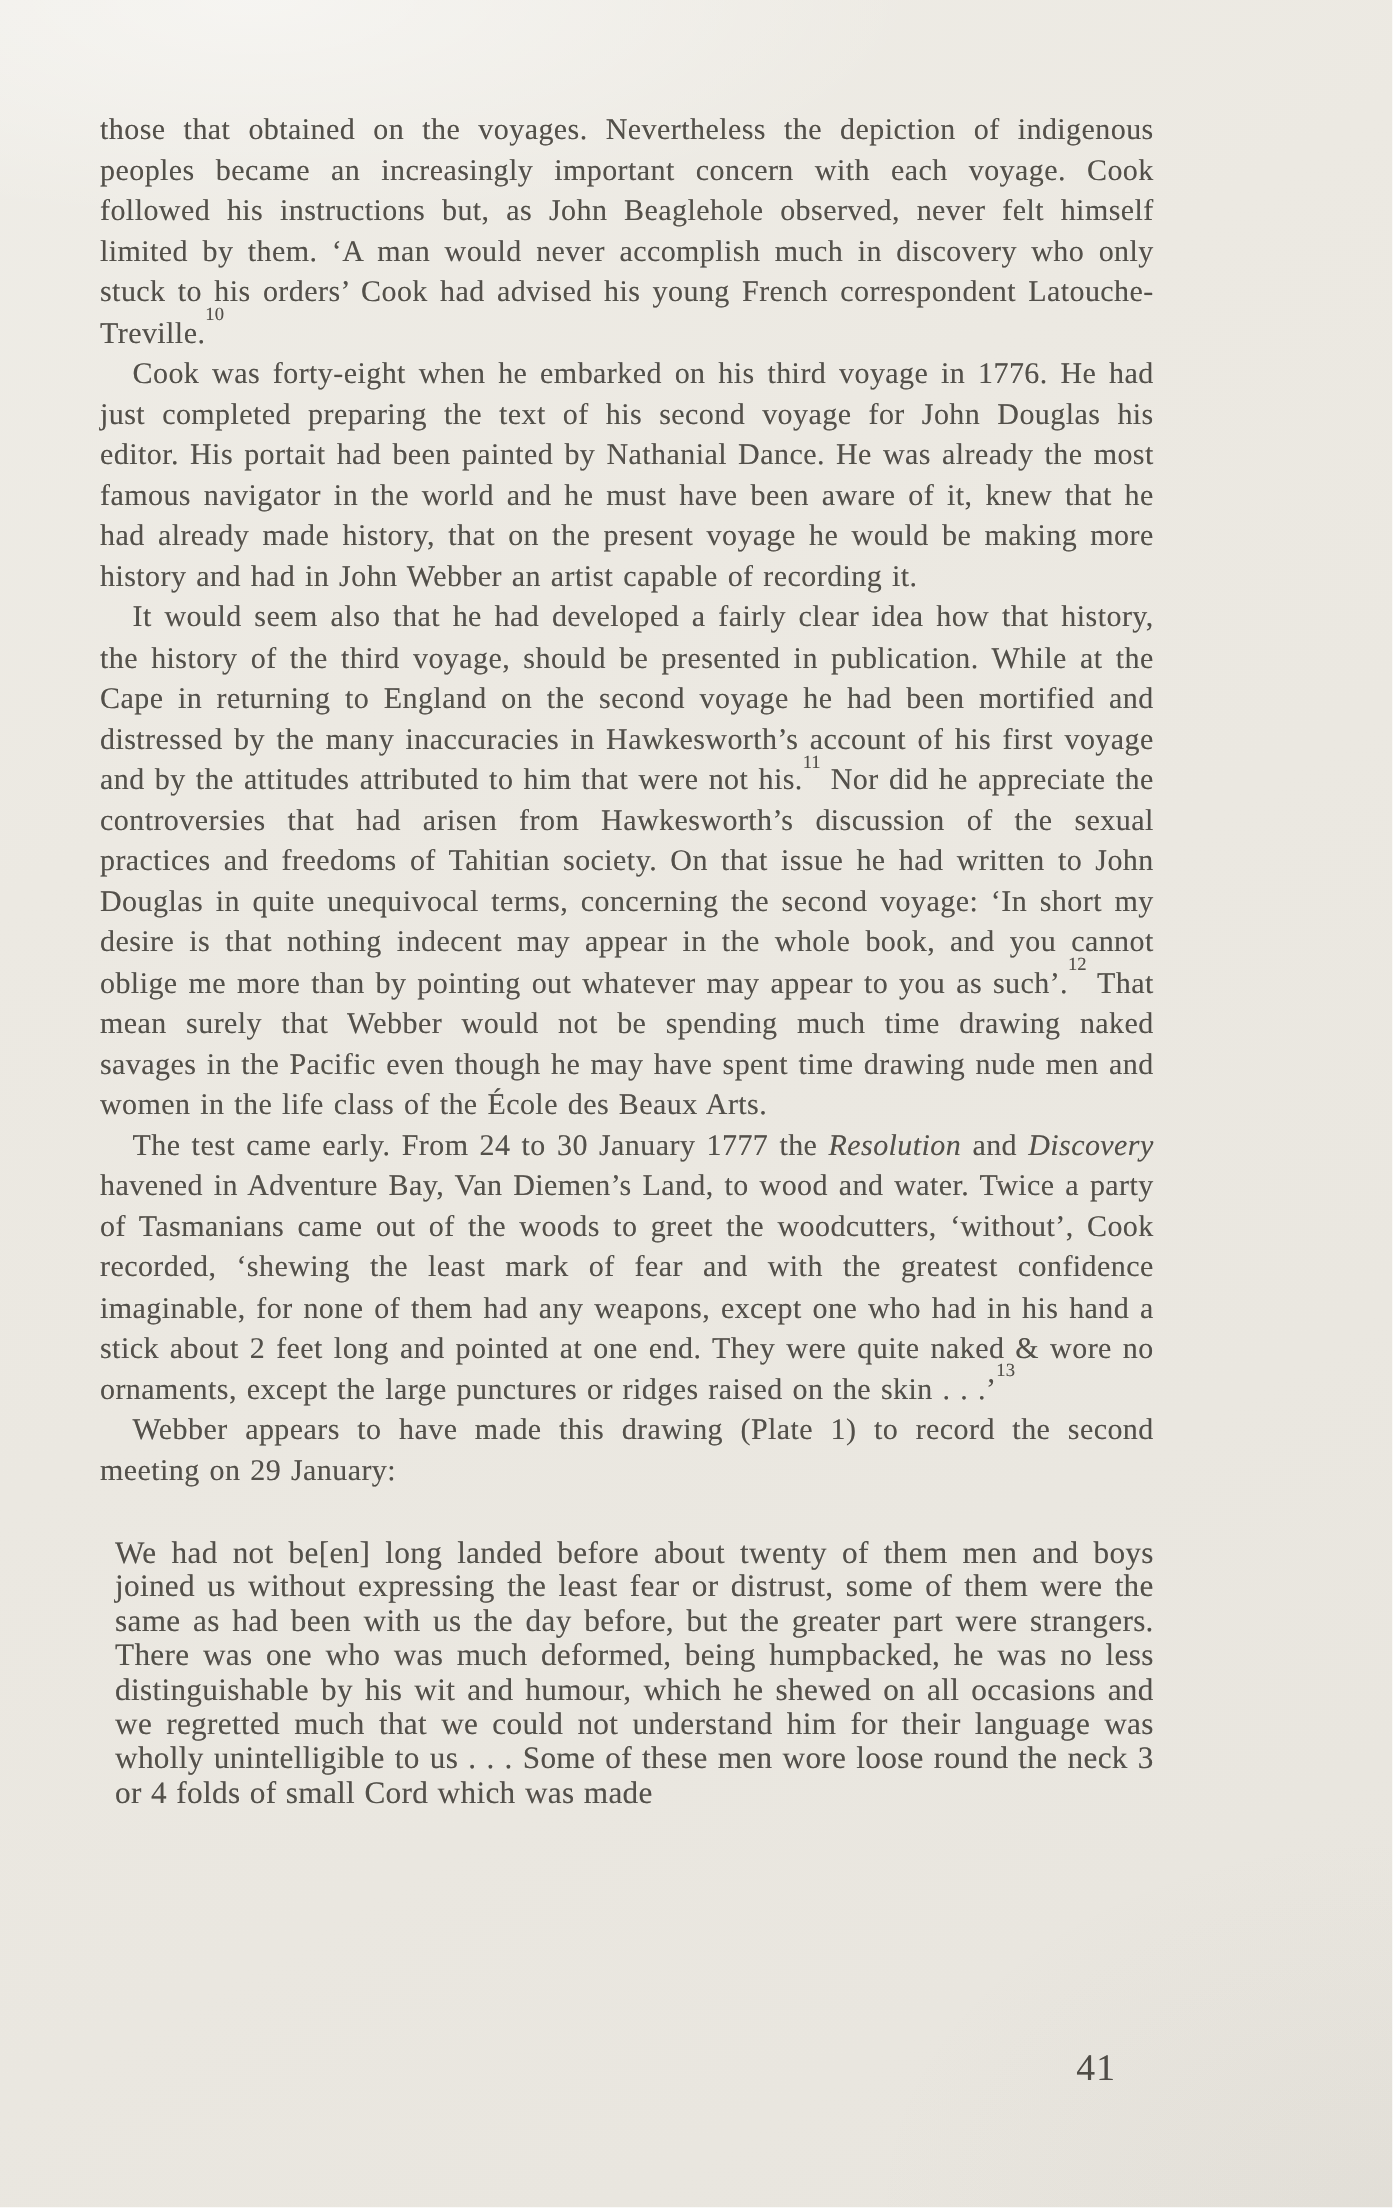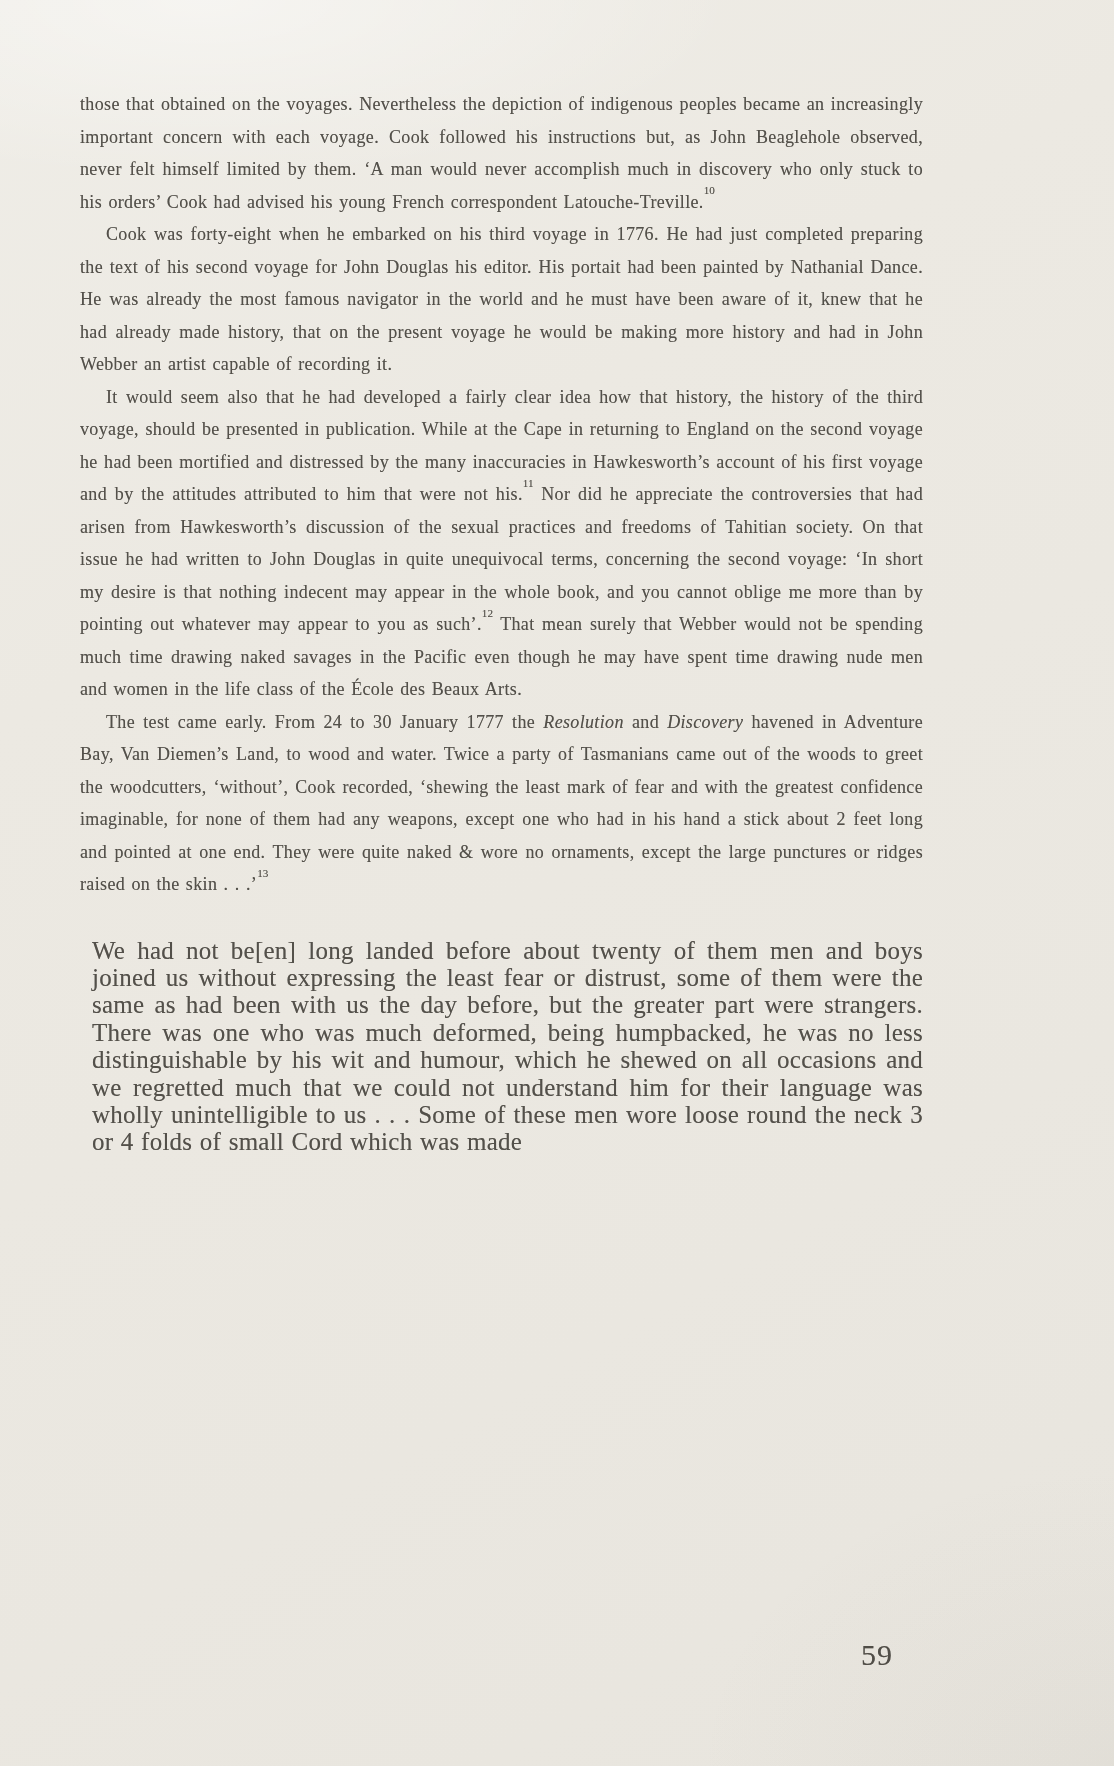--- a/index.html
+++ b/index.html
@@ -28,7 +28,7 @@
   }
   p.body {
     margin: 0;
-    font-size: 18px;
+    font-size: 24px;
     line-height: 32.5px;
     text-align: justify;
     letter-spacing: 0.35px;

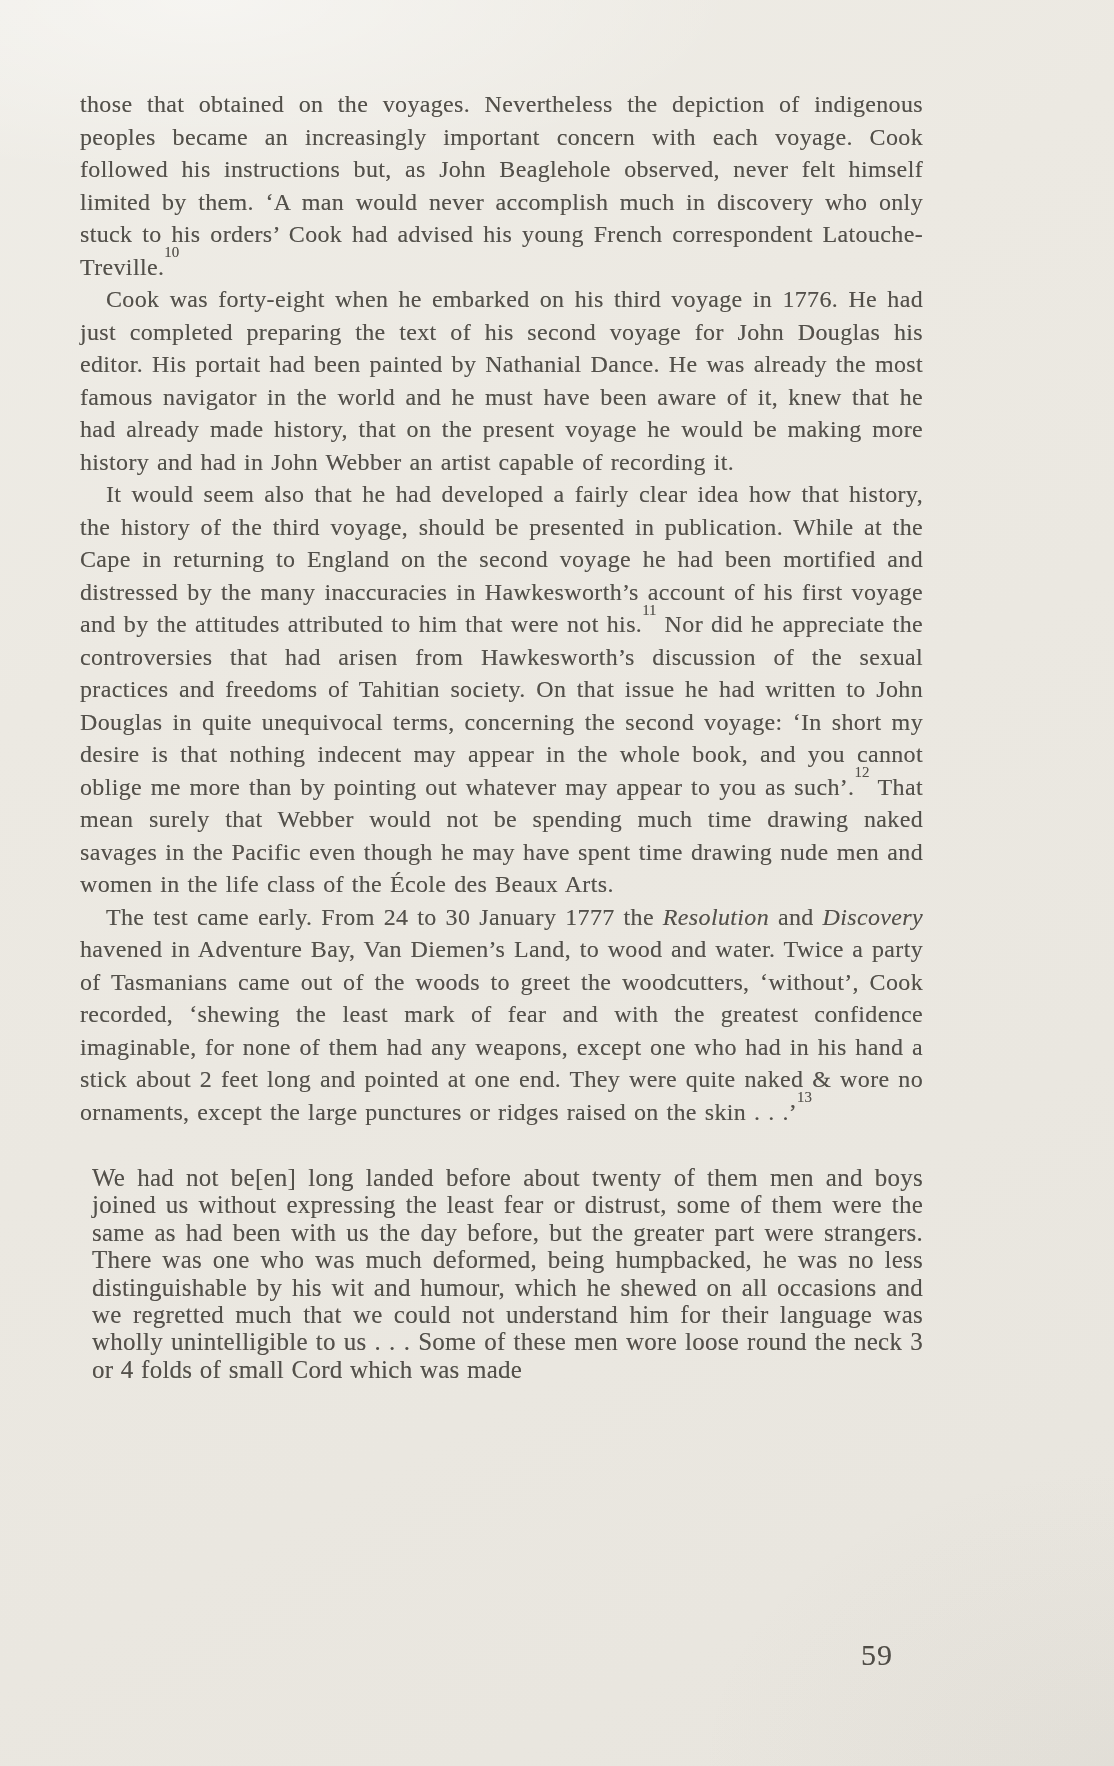--- a/index.html
+++ b/index.html
@@ -74,6 +74,7 @@
       <p class="body indent"><span>Cook was forty-eight when he embarked on his third voyage in 1776. He had just completed preparing the text of his second voyage for John Douglas his editor. His portait had been painted by Nathanial Dance. He was already the most famous navigator in the world and he must have been aware of it, knew that he had already made history, that on the present voyage he would be making more history and had in John Webber an artist capable of recording it.</span></p>
       <p class="body indent"><span>It would seem also that he had developed a fairly clear idea how that history, the history of the third voyage, should be presented in publication. While at the Cape in returning to England on the second voyage he had been mortified and distressed by the many inaccuracies in Hawkesworth’s account of his first voyage and by the attitudes attributed to him that were not his.</span><sup class="fnref">11</sup><span> Nor did he appreciate the controversies that had arisen from Hawkesworth’s discussion of the sexual practices and freedoms of Tahitian society. On that issue he had written to John Douglas in quite unequivocal terms, concerning the second voyage: ‘In short my desire is that nothing indecent may appear in the whole book, and you cannot oblige me more than by pointing out whatever may appear to you as such’.</span><sup class="fnref">12</sup><span> That mean surely that Webber would not be spending much time drawing naked savages in the Pacific even though he may have spent time drawing nude men and women in the life class of the École des Beaux Arts.</span></p>
       <p class="body indent"><span>The test came early. From 24 to 30 January 1777 the </span><em>Resolution</em><span> and </span><em>Discovery</em><span> havened in Adventure Bay, Van Diemen’s Land, to wood and water. Twice a party of Tasmanians came out of the woods to greet the woodcutters, ‘without’, Cook recorded, ‘shewing the least mark of fear and with the greatest confidence imaginable, for none of them had any weapons, except one who had in his hand a stick about 2 feet long and pointed at one end. They were quite naked &amp; wore no ornaments, except the large punctures or ridges raised on the skin . . .’</span><sup class="fnref">13</sup></p>
+      <p class="body indent"><span>Webber appears to have made this drawing (Plate 1) to record the second meeting on 29 January:</span></p>
       <p class="quote"><span>We had not be[en] long landed before about twenty of them men and boys joined us without expressing the least fear or distrust, some of them were the same as had been with us the day before, but the greater part were strangers. There was one who was much deformed, being humpbacked, he was no less distinguishable by his wit and humour, which he shewed on all occasions and we regretted much that we could not understand him for their language was wholly unintelligible to us . . . Some of these men wore loose round the neck 3 or 4 folds of small Cord which was made</span></p>
     </div>
   <div class="pagenum">59</div>

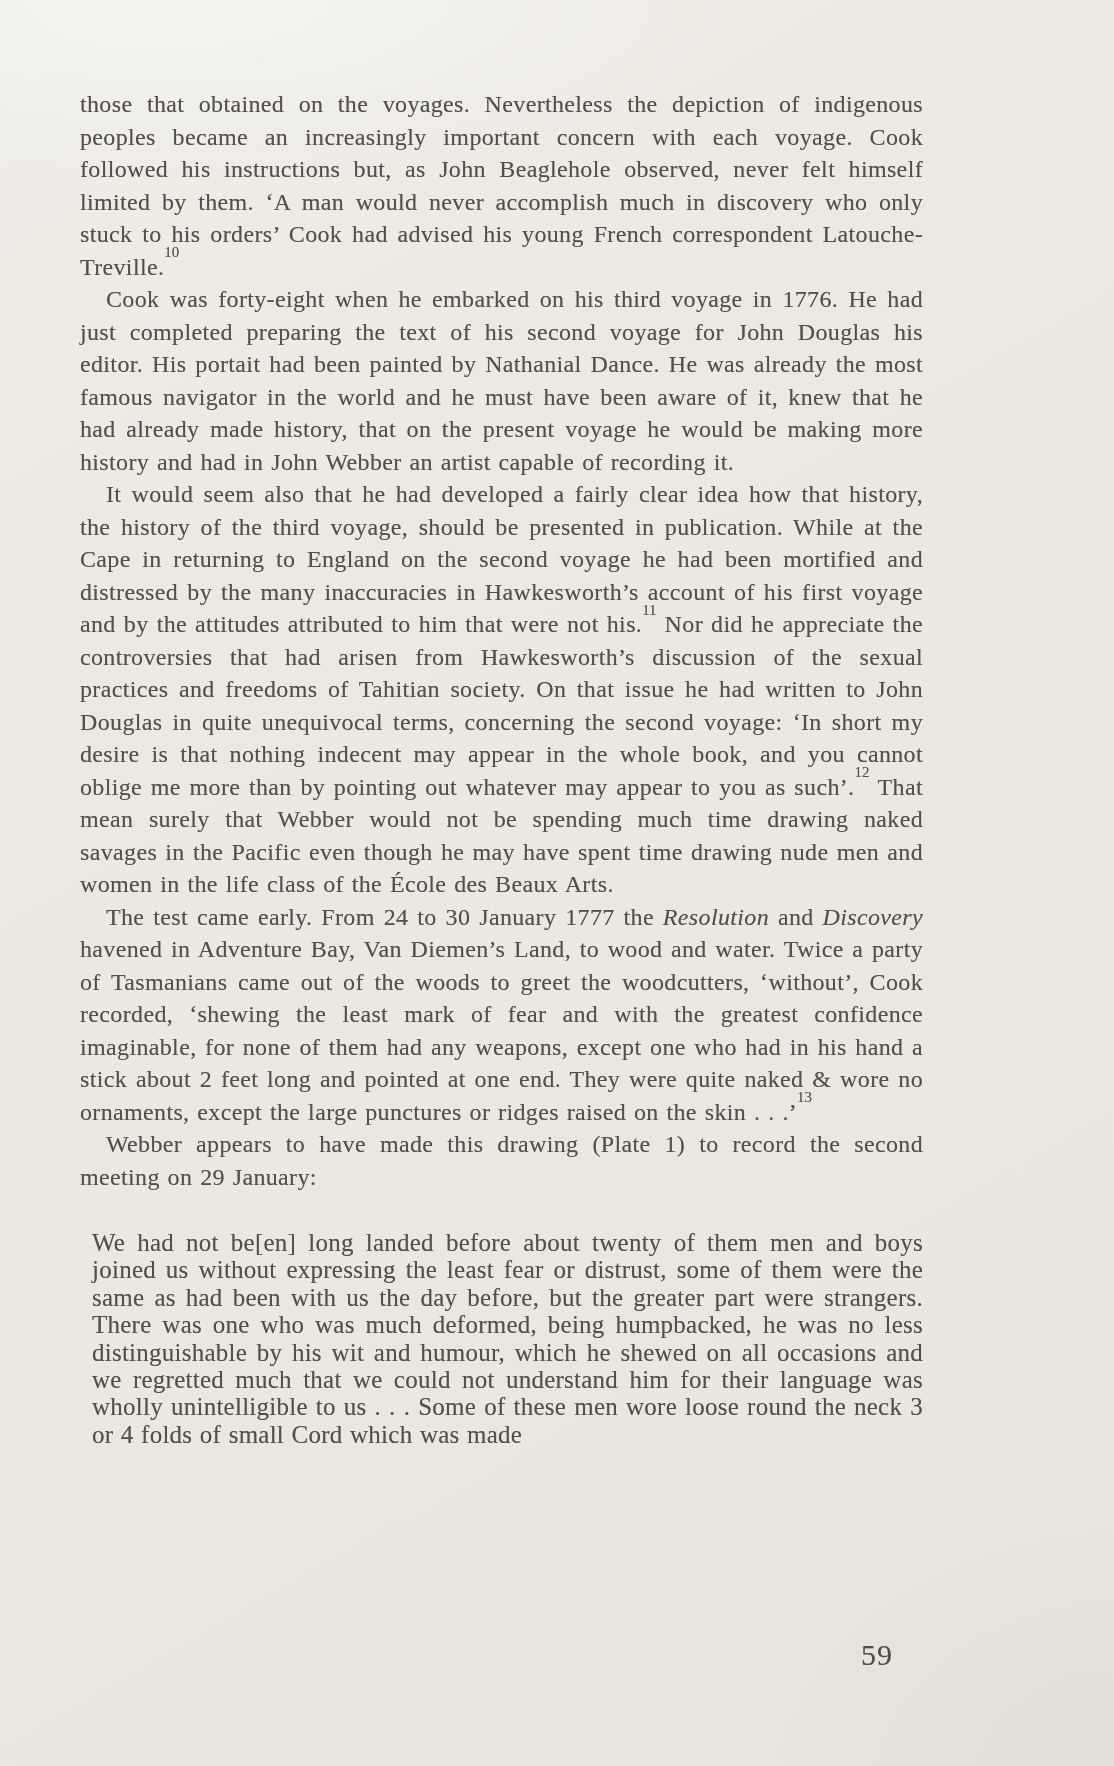--- a/index.html
+++ b/index.html
@@ -77,7 +77,7 @@
       <p class="body indent"><span>Webber appears to have made this drawing (Plate 1) to record the second meeting on 29 January:</span></p>
       <p class="quote"><span>We had not be[en] long landed before about twenty of them men and boys joined us without expressing the least fear or distrust, some of them were the same as had been with us the day before, but the greater part were strangers. There was one who was much deformed, being humpbacked, he was no less distinguishable by his wit and humour, which he shewed on all occasions and we regretted much that we could not understand him for their language was wholly unintelligible to us . . . Some of these men wore loose round the neck 3 or 4 folds of small Cord which was made</span></p>
     </div>
-  <div class="pagenum">59</div>
+  <div class="pagenum">41</div>
 </div>
 
 </body></html>

